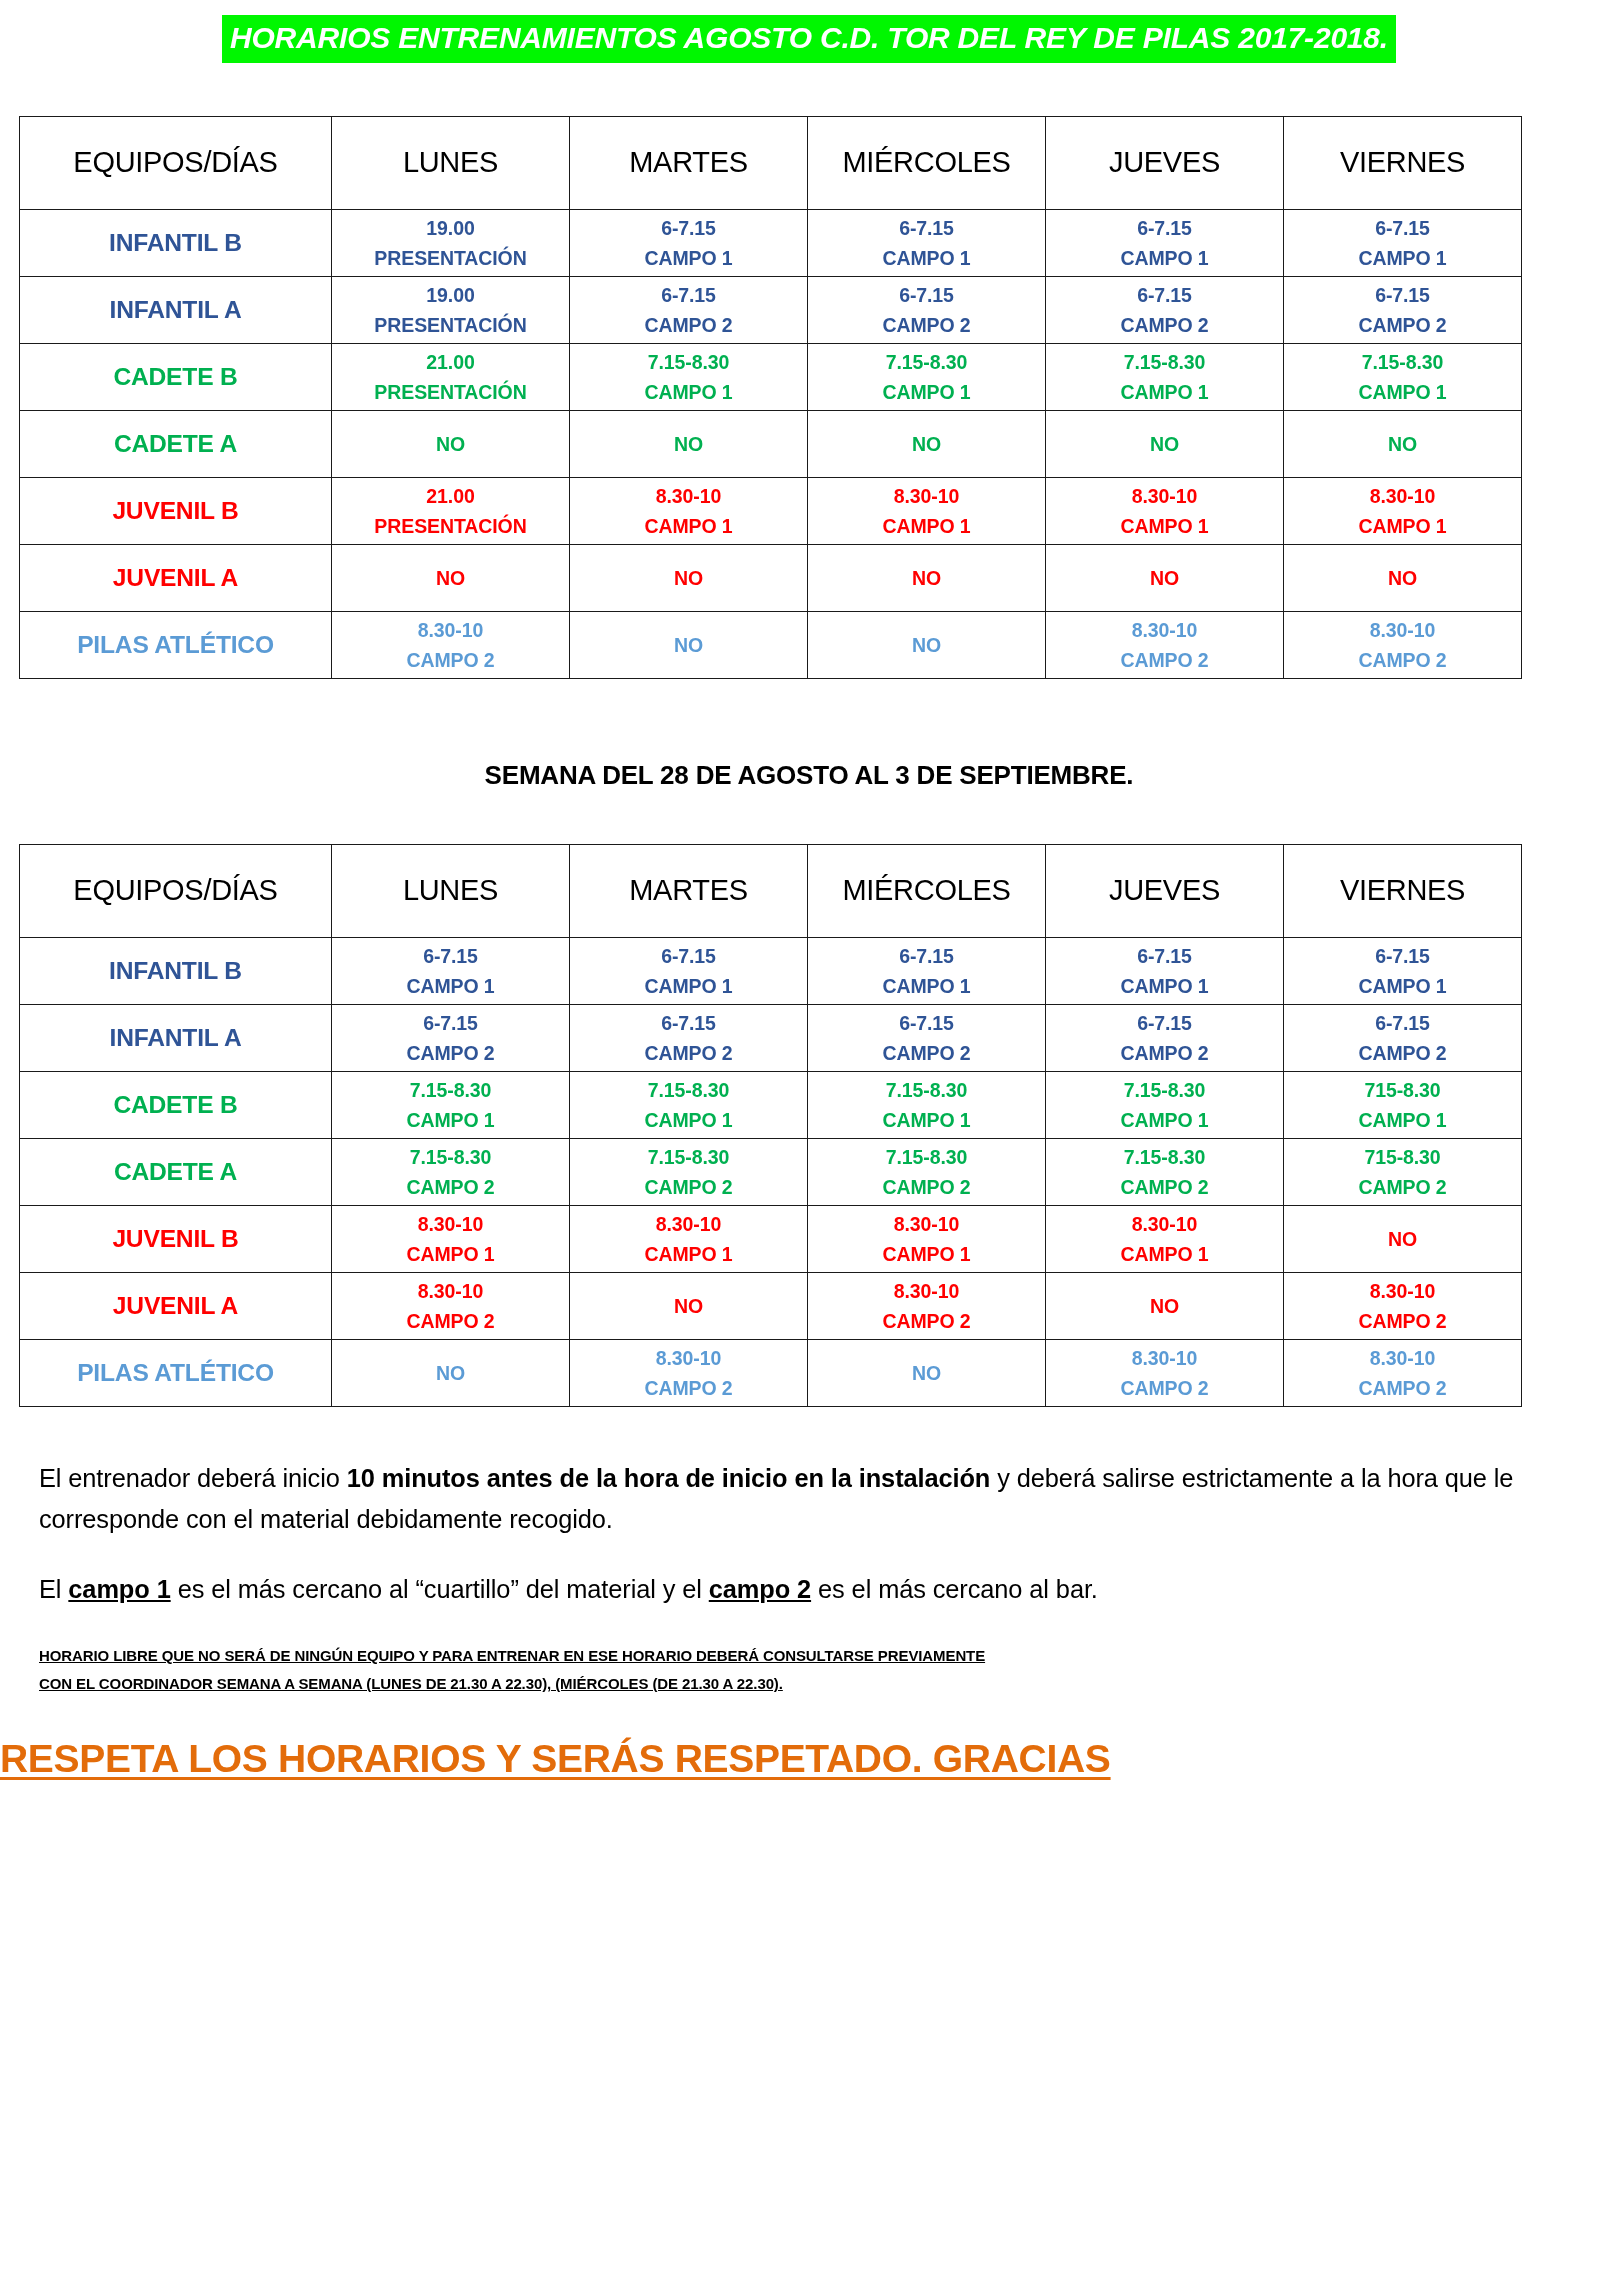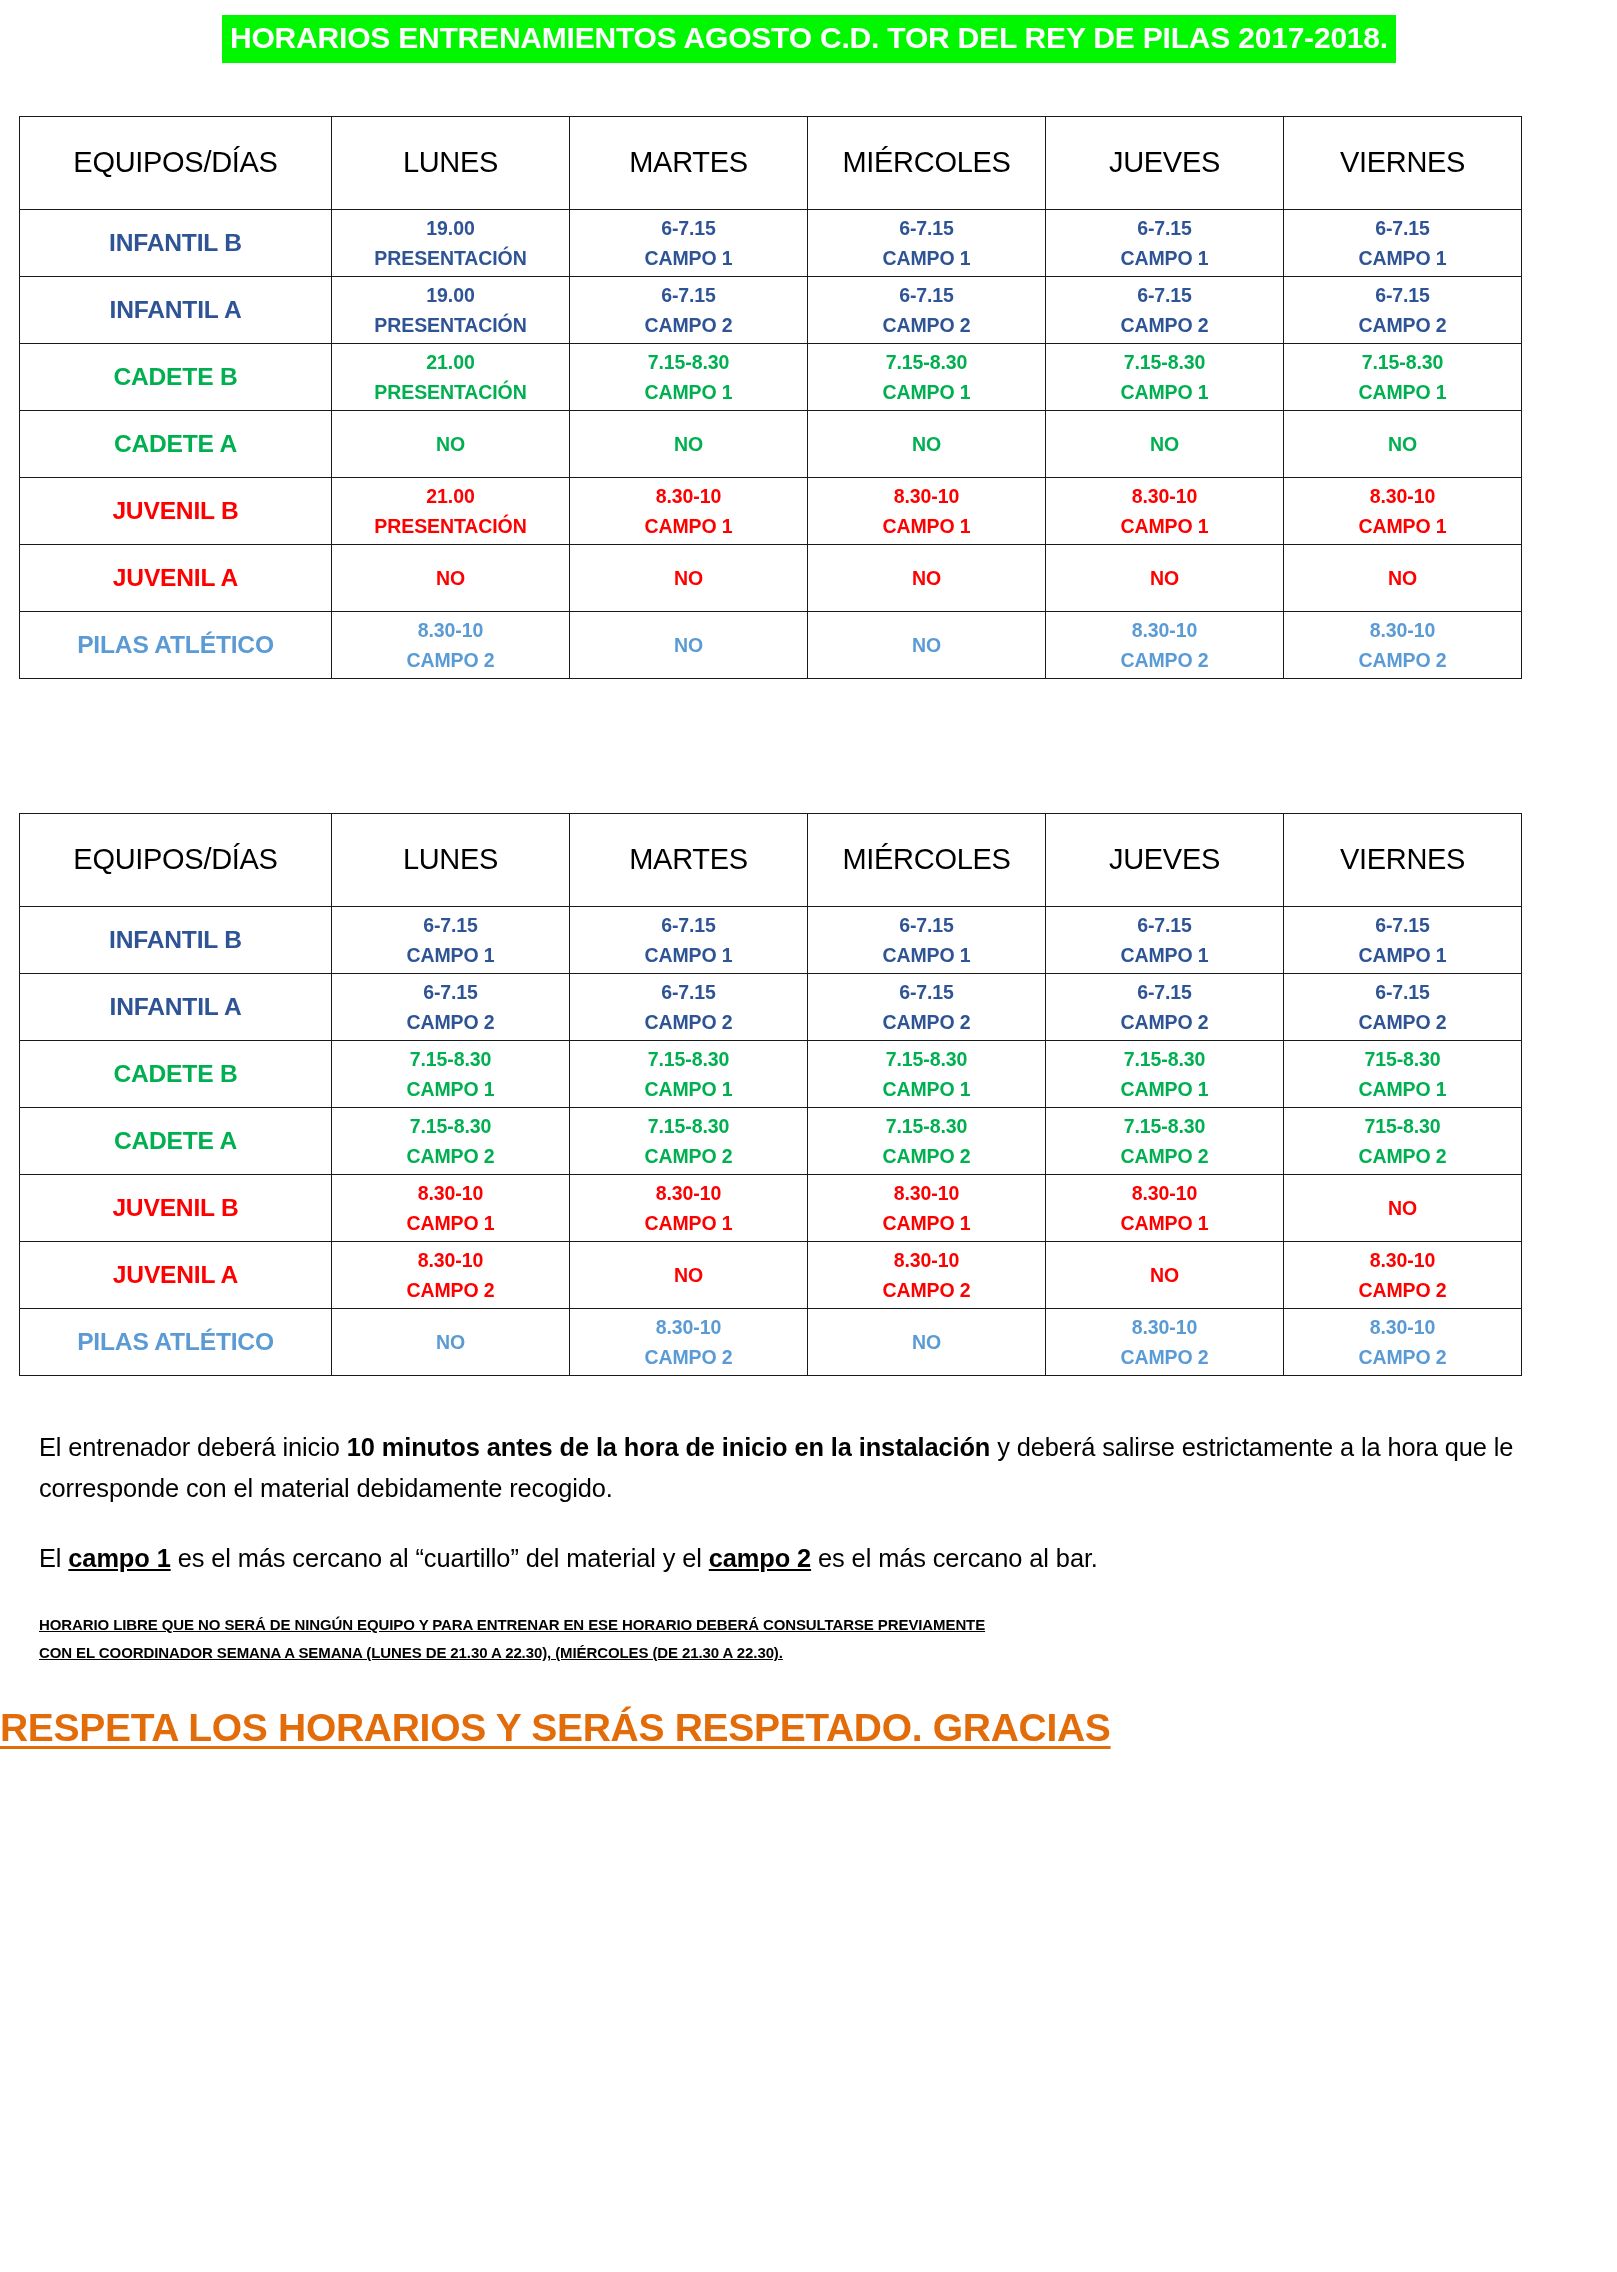--- a/index.html
+++ b/index.html
@@ -38,6 +38,7 @@
     letter-spacing: -0.2px;
     padding: 4.2px 8.5px 6px 8.5px;
     white-space: nowrap;
+    font-style: italic;
   }
 
   

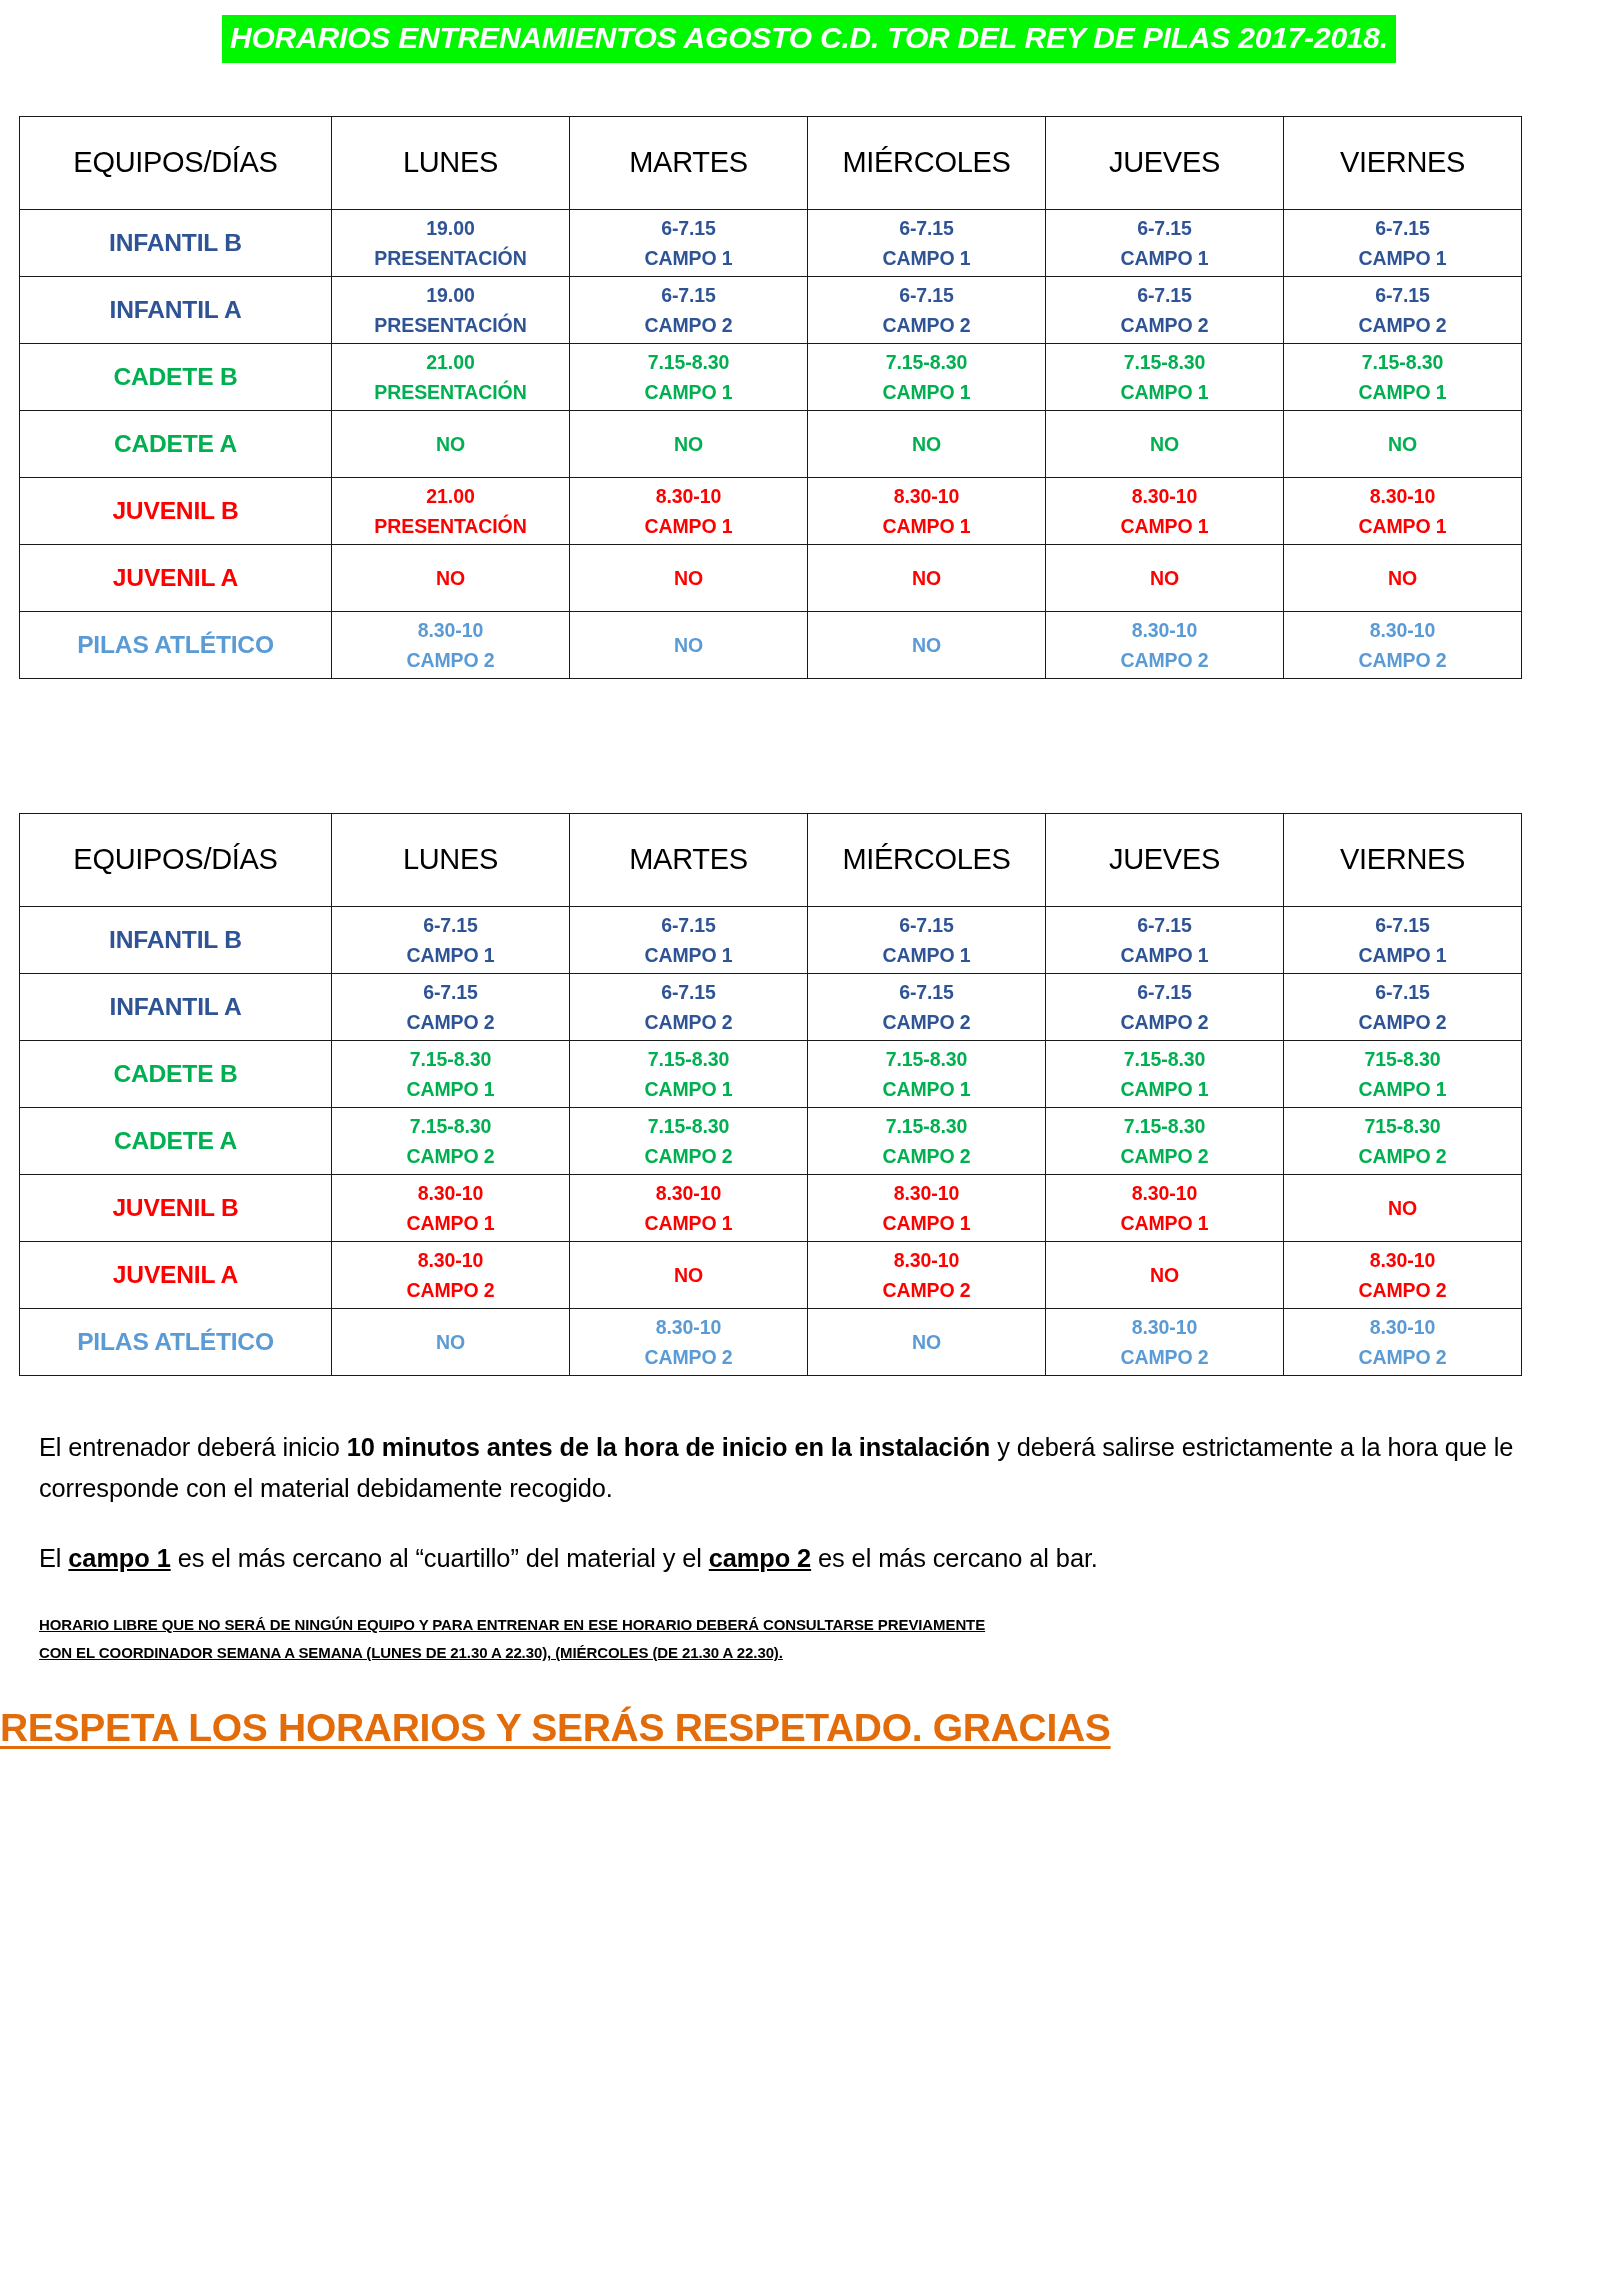--- a/index.html
+++ b/index.html
@@ -399,6 +399,7 @@
 
   <div class="spacer-2"></div>
 
+  <div class="week-heading" id="week2-heading">SEMANA DEL 28 DE AGOSTO AL 3 DE SEPTIEMBRE.</div>
 
   <div class="spacer-1"></div>
 

